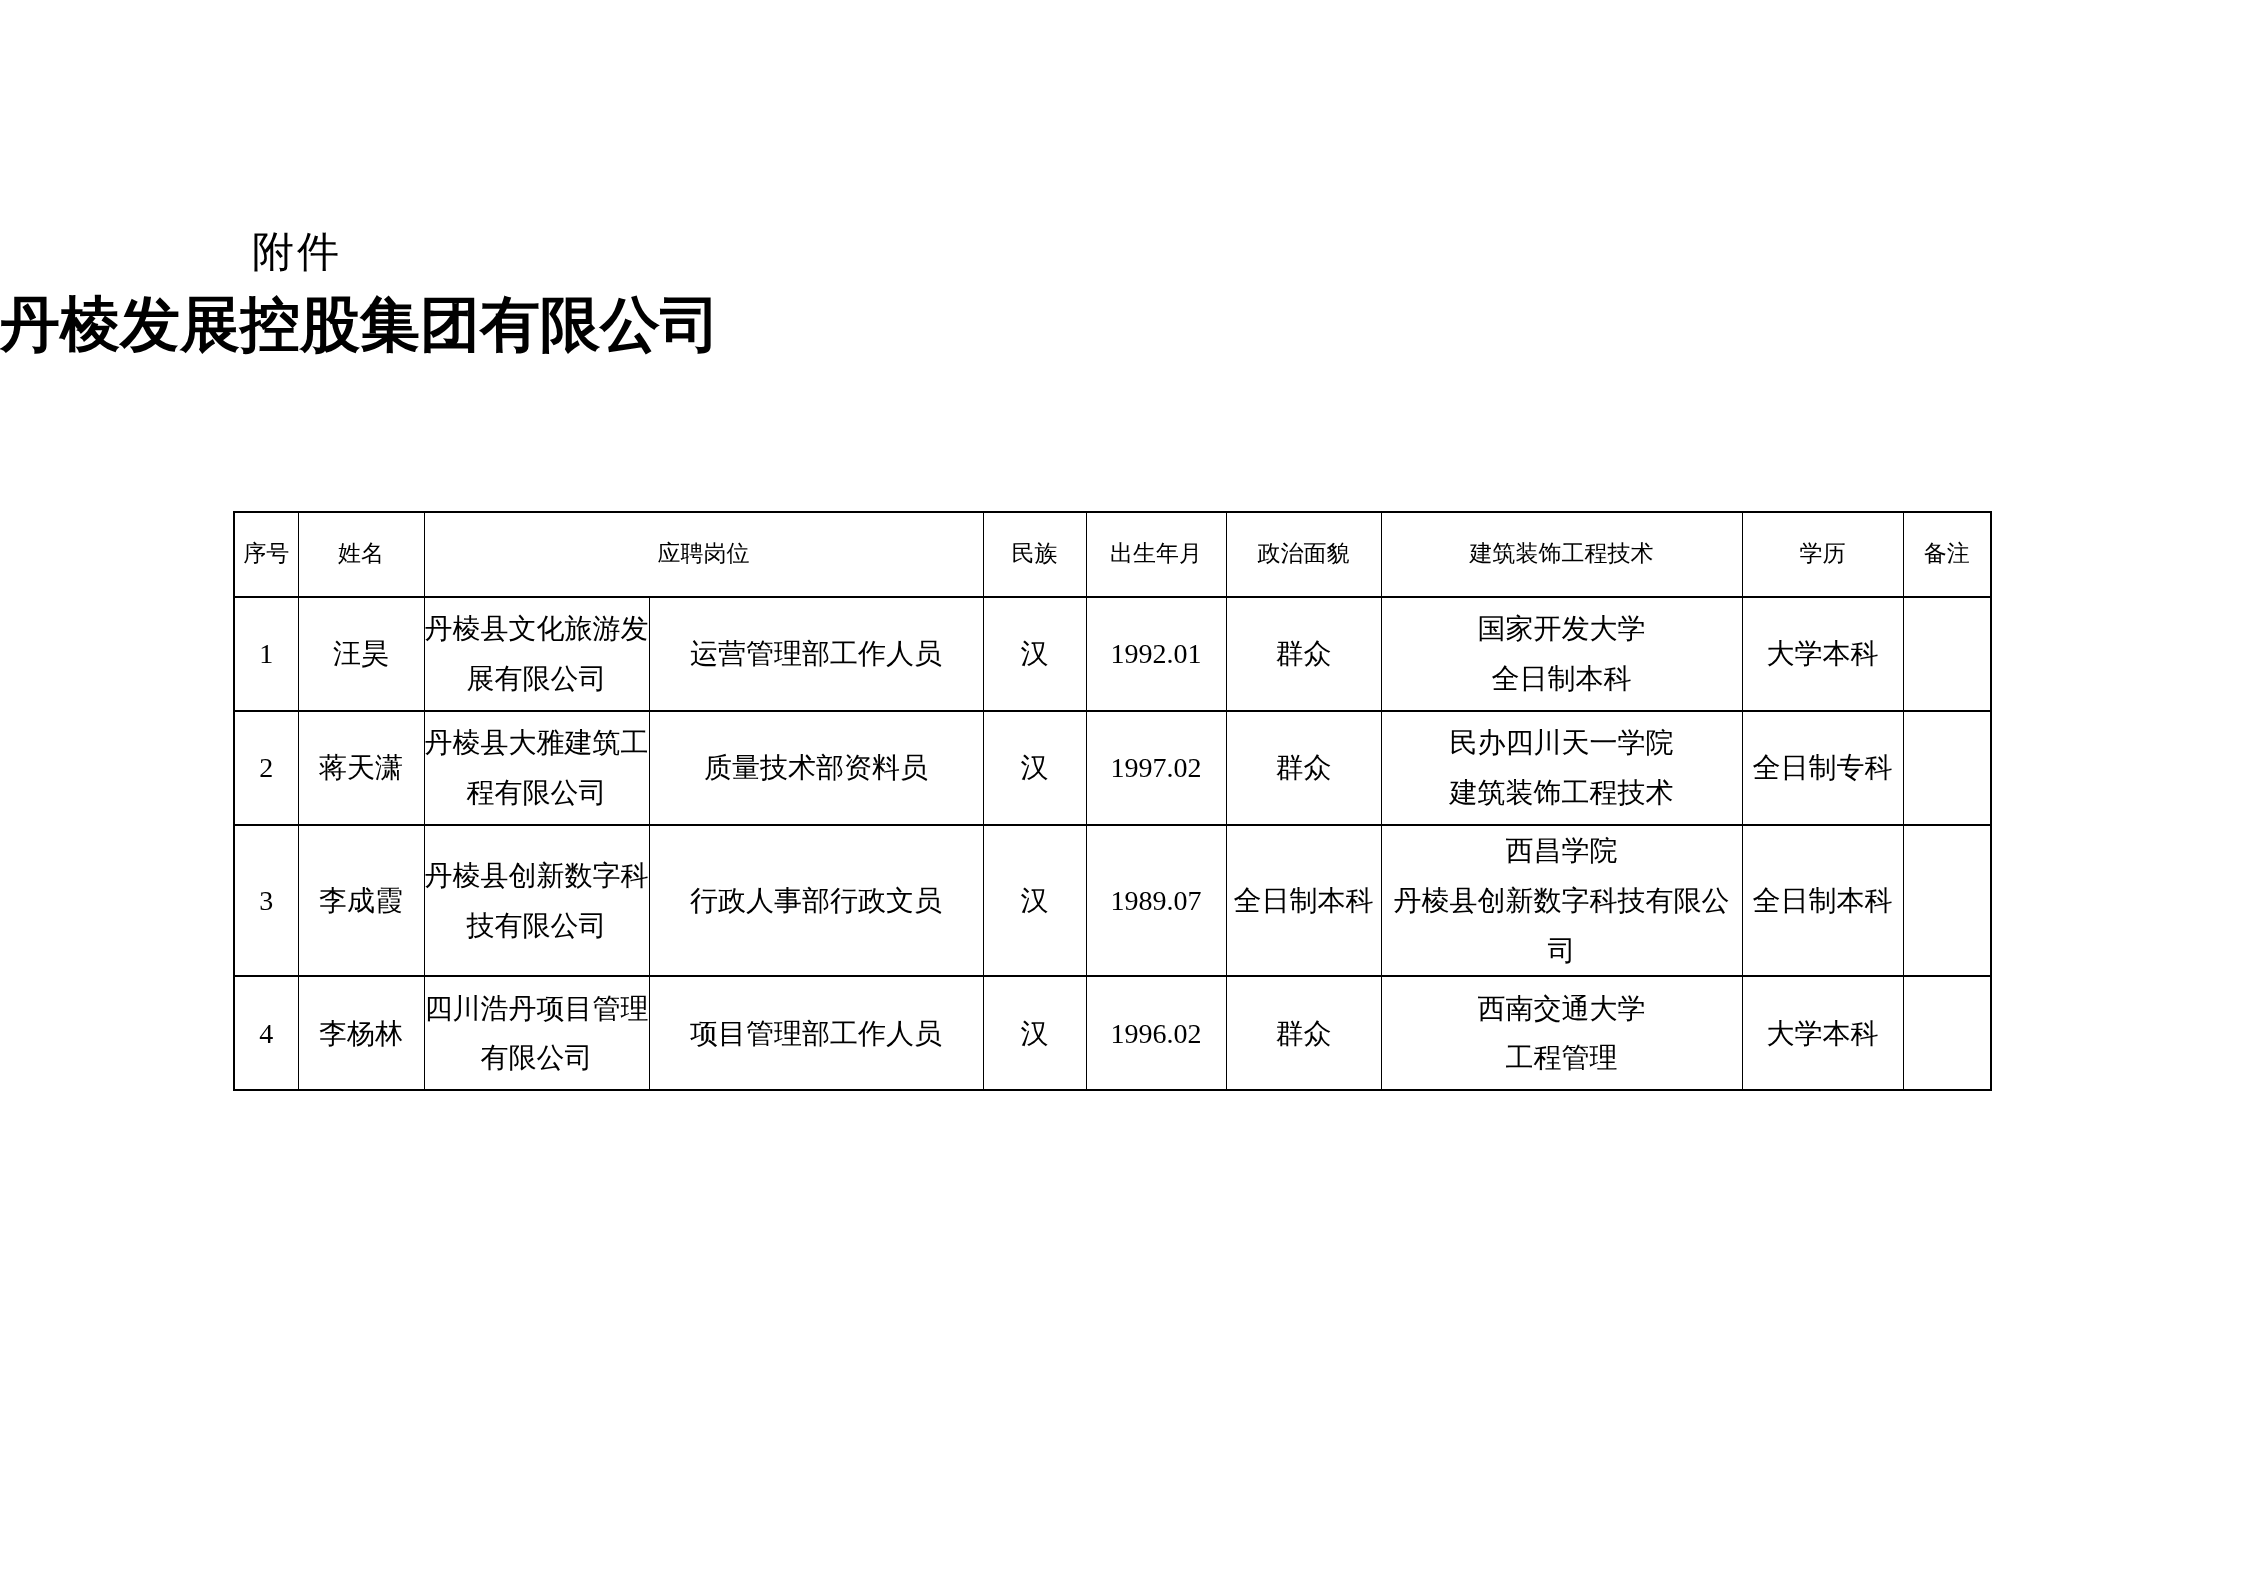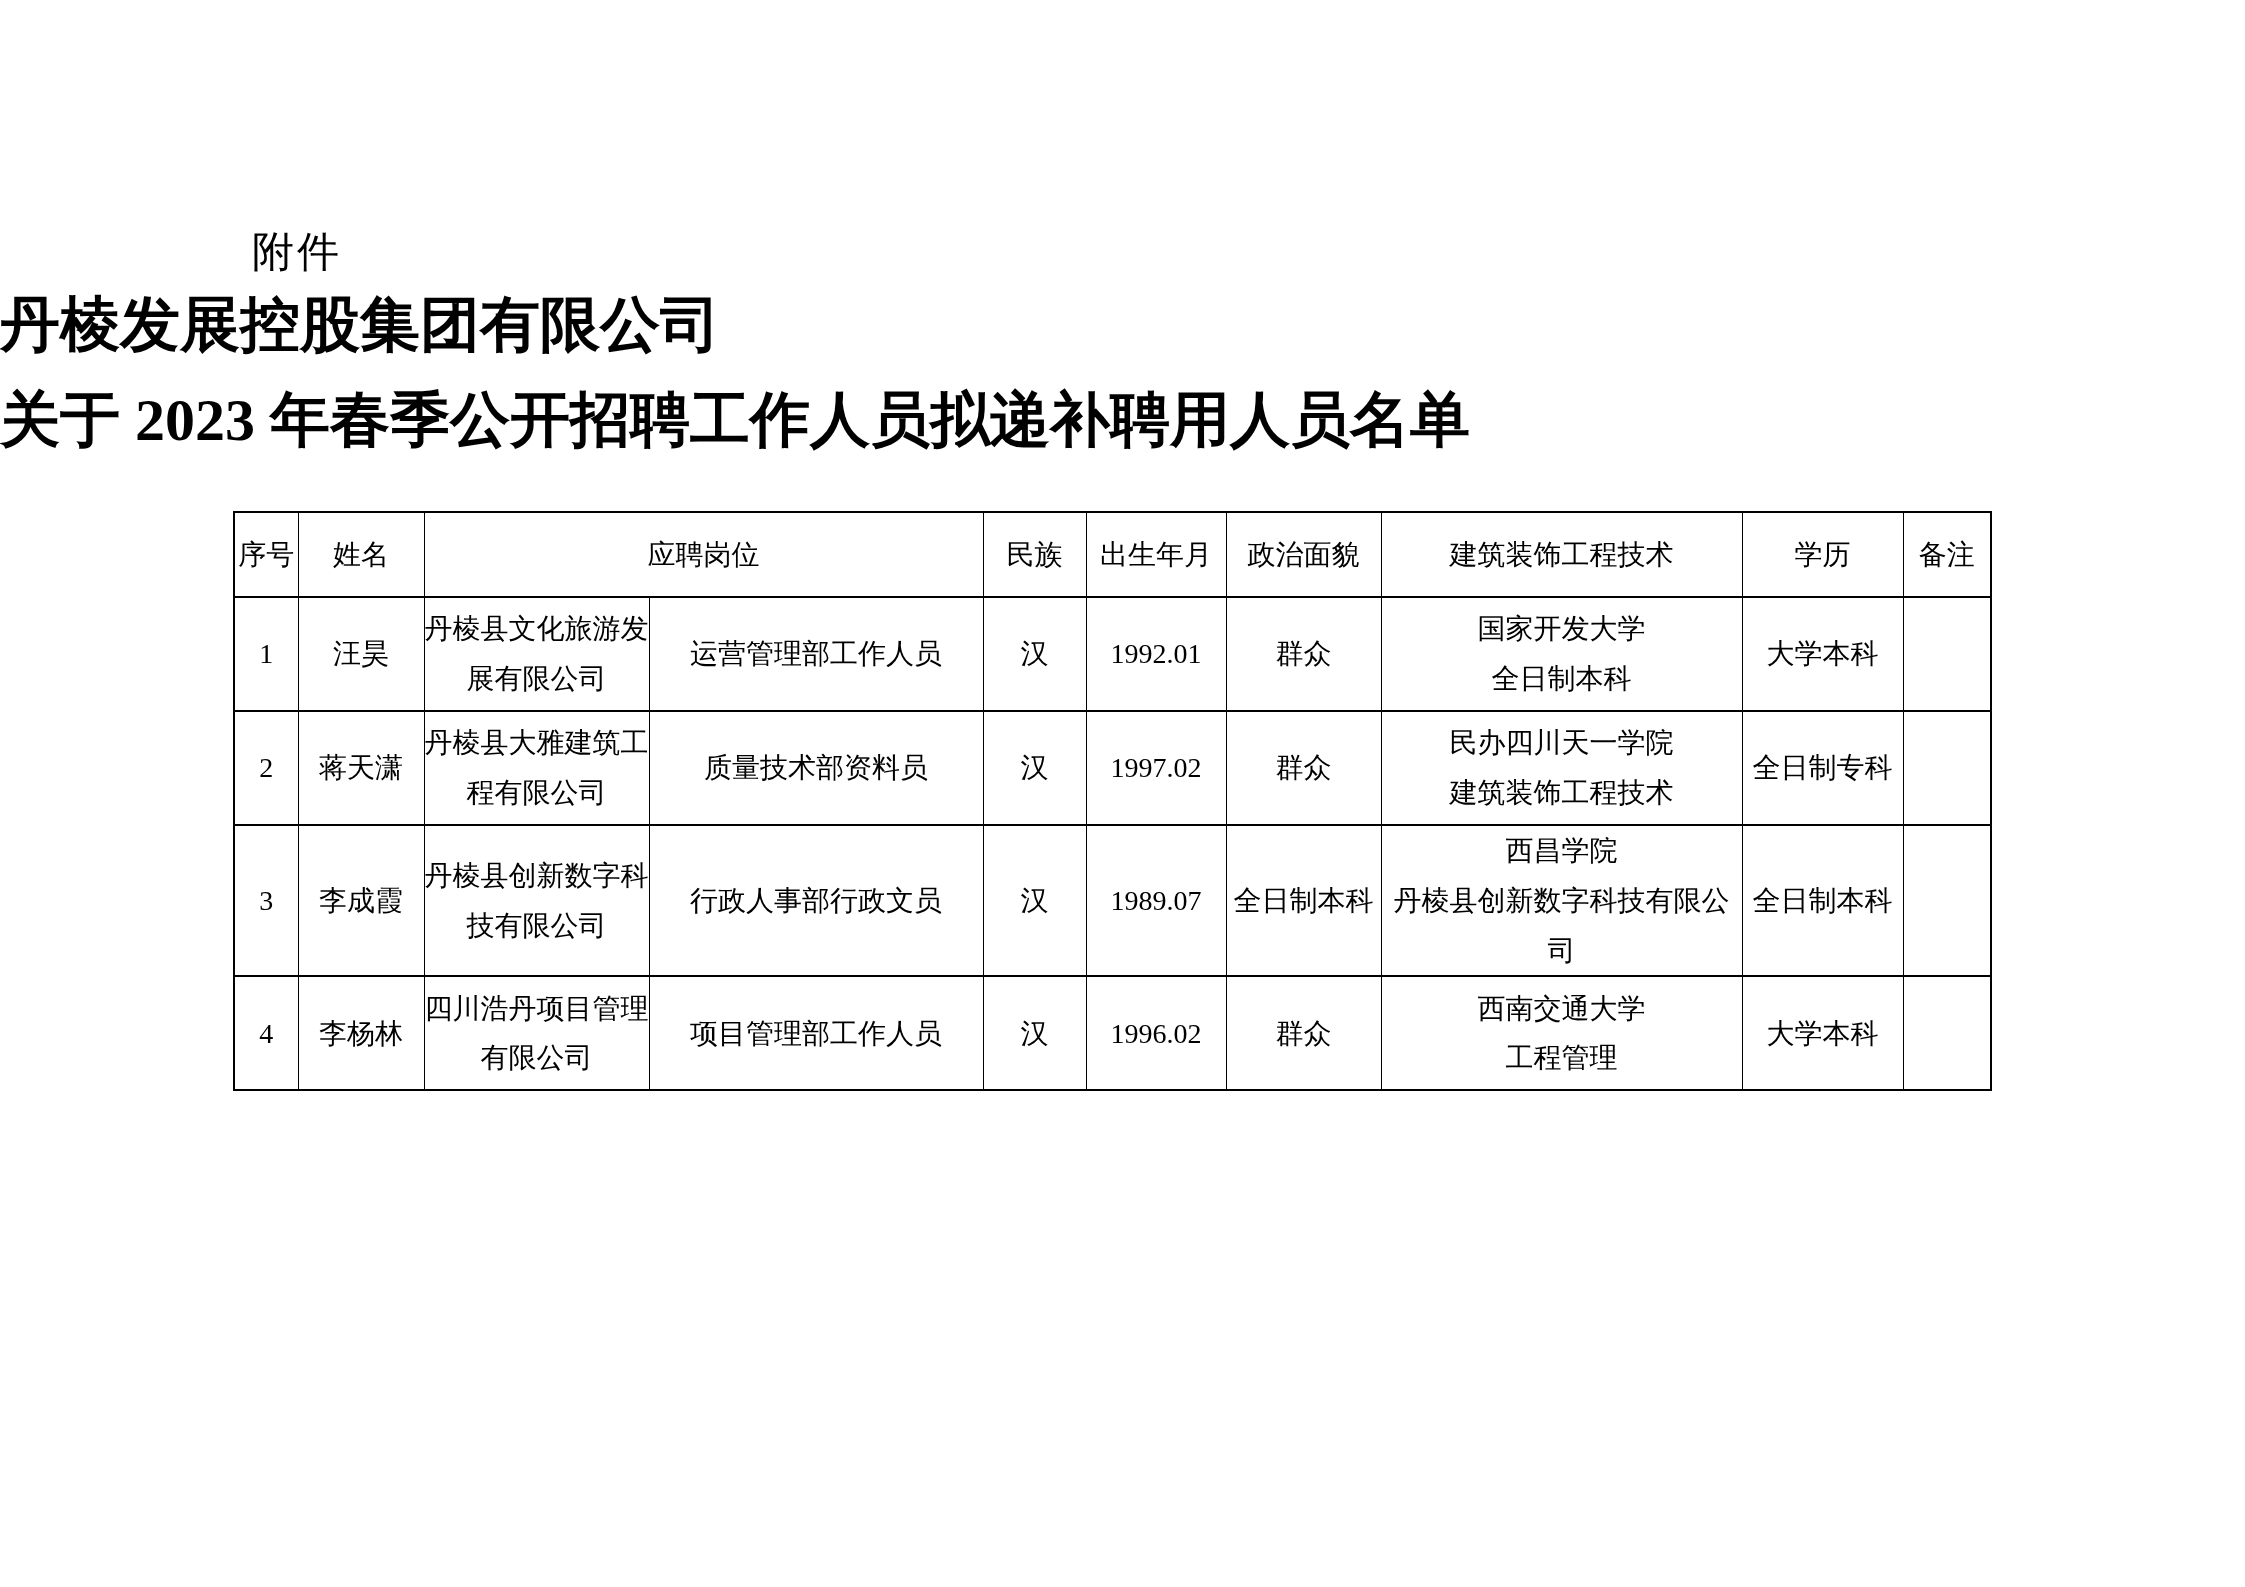--- a/index.html
+++ b/index.html
@@ -66,7 +66,6 @@
 
 <div class="title-block">
   <div>丹棱发展控股集团有限公司</div>
-  <div>关于 2023 年春季公开招聘工作人员拟递补聘用人员名单</div>
 </div>
 
 <table class="roster">

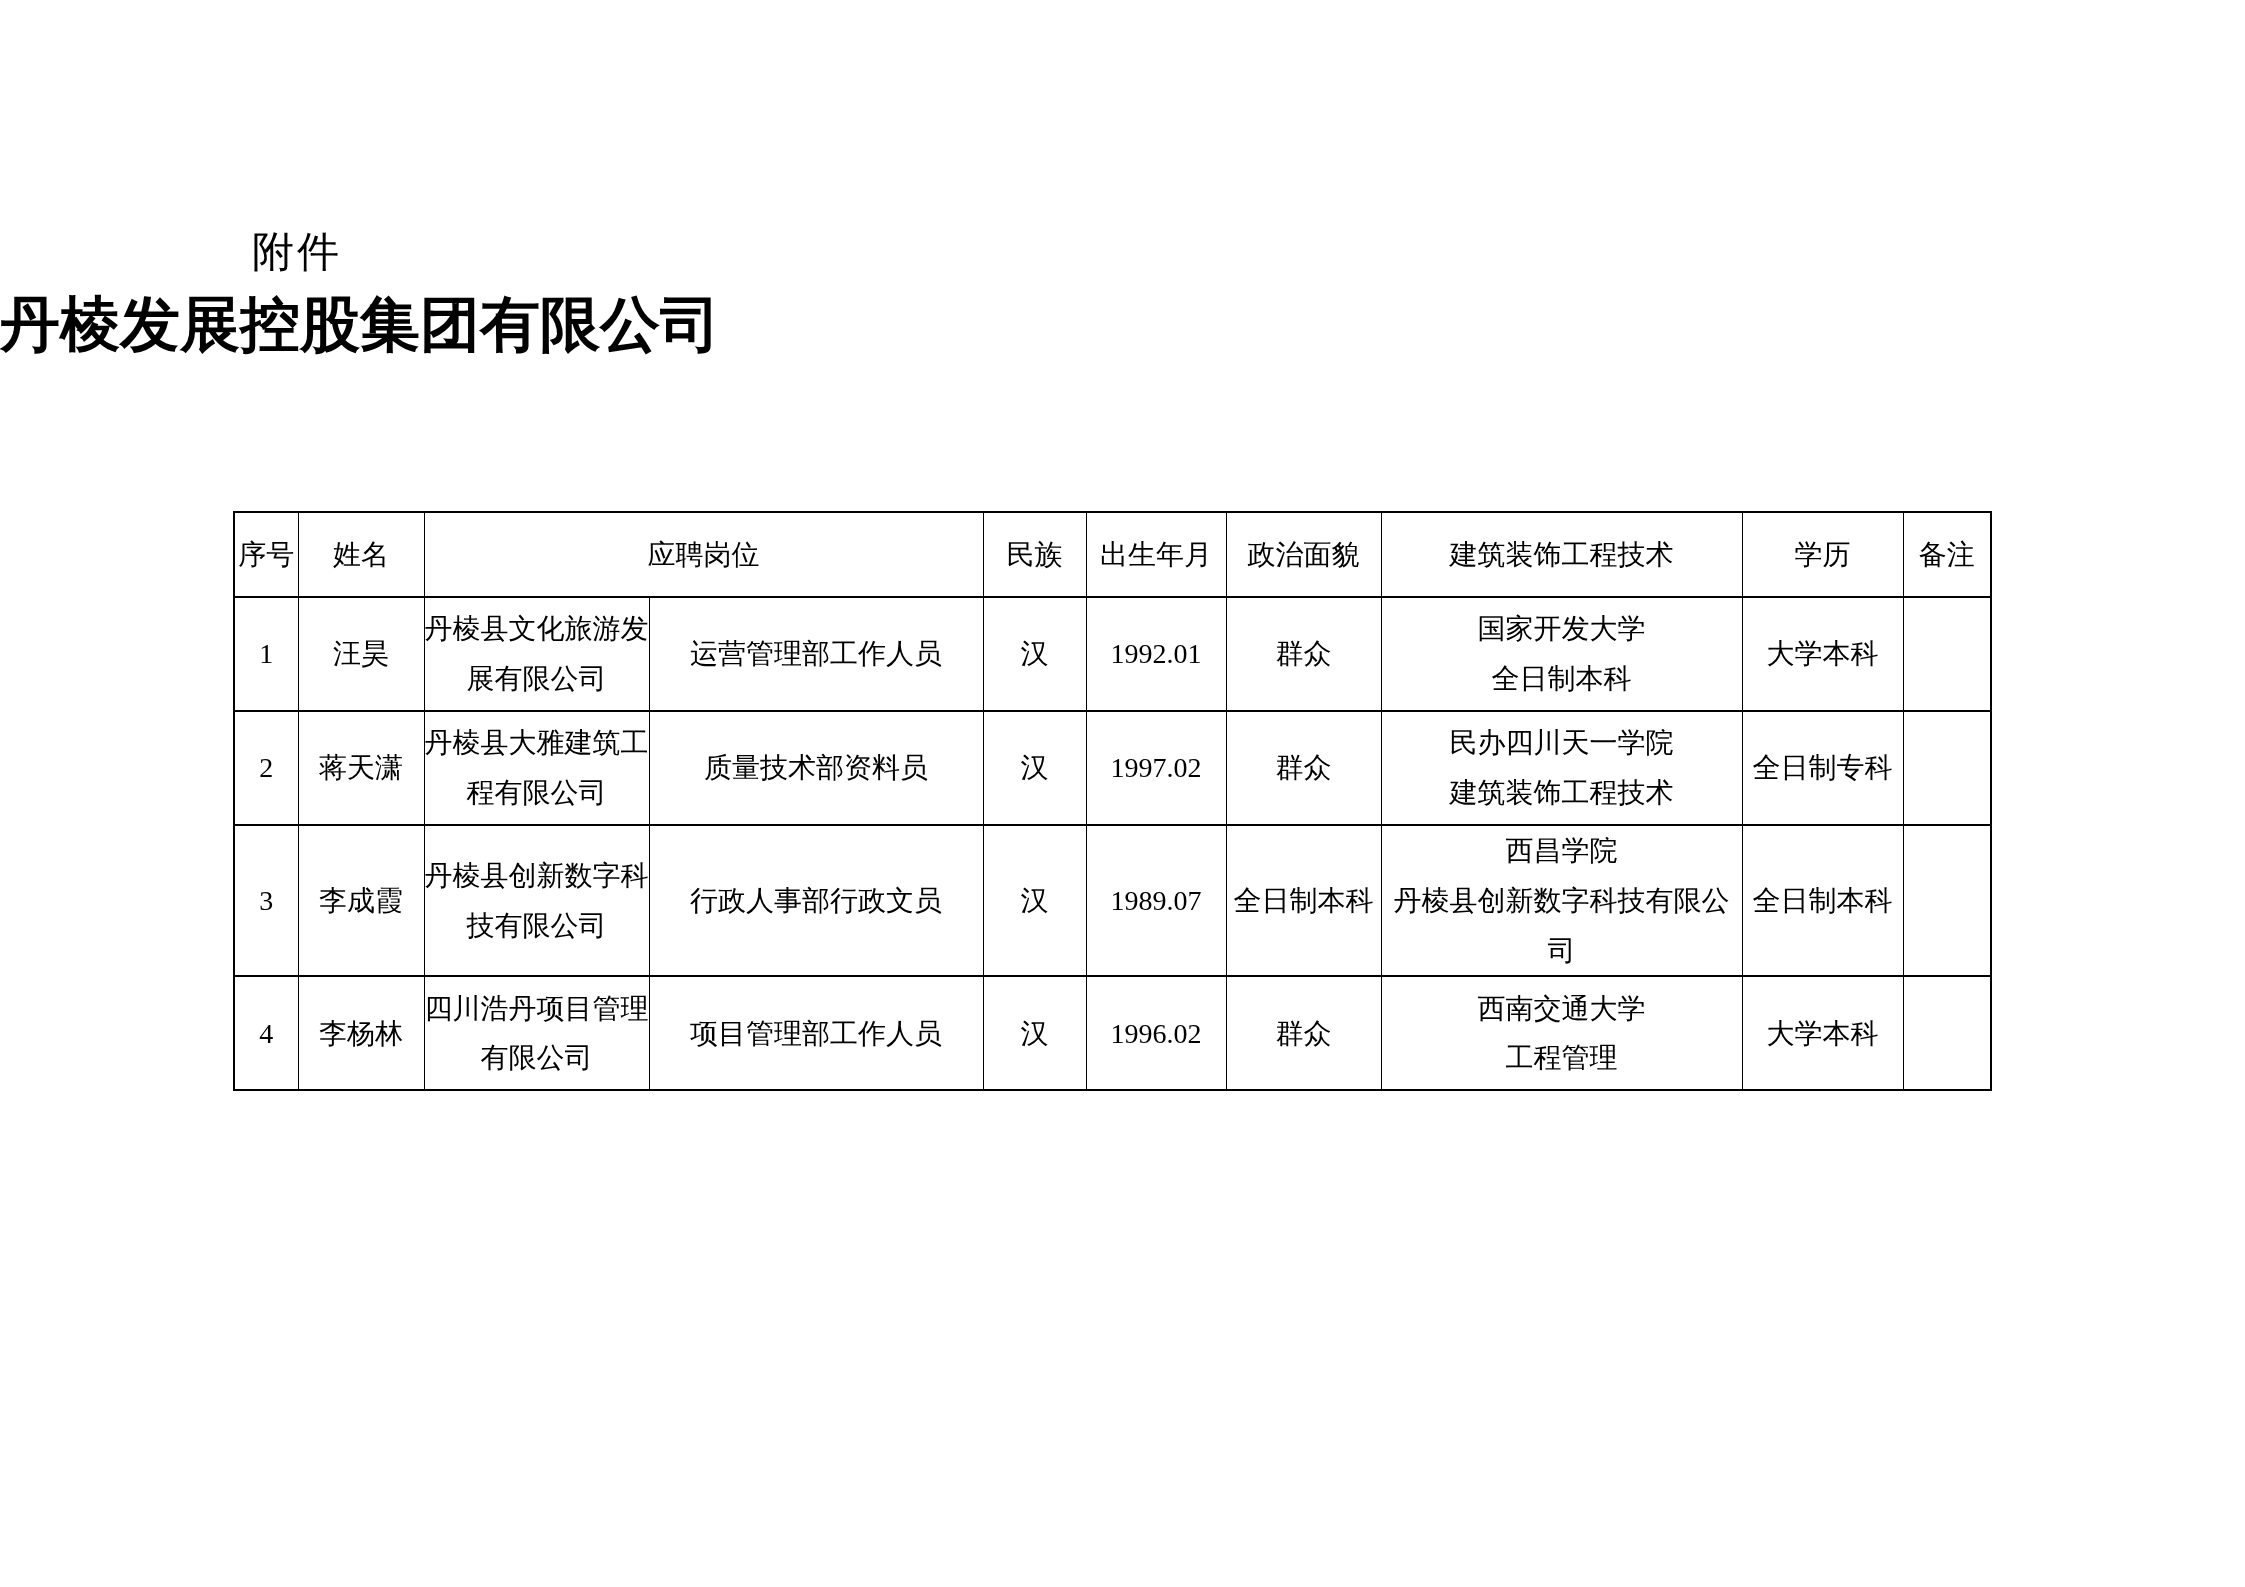--- a/index.html
+++ b/index.html
@@ -55,7 +55,7 @@
   }
   table.roster thead tr { height: 85px; }
   table.roster tbody tr { height: 114px; }
-  table.roster th { font-size: 28px; }
+  table.roster th { font-size: 23px; }
   td.company { font-size: 27px; }
   td.school-major div { line-height: 1.78; text-align: center; }
 </style>

